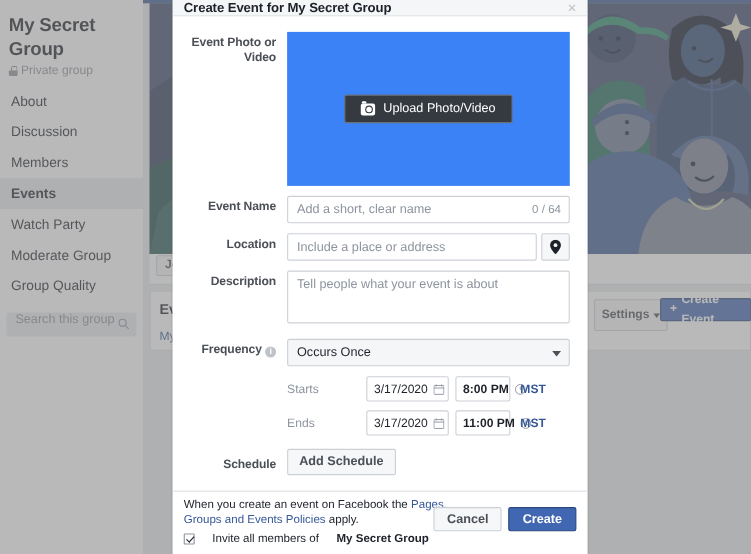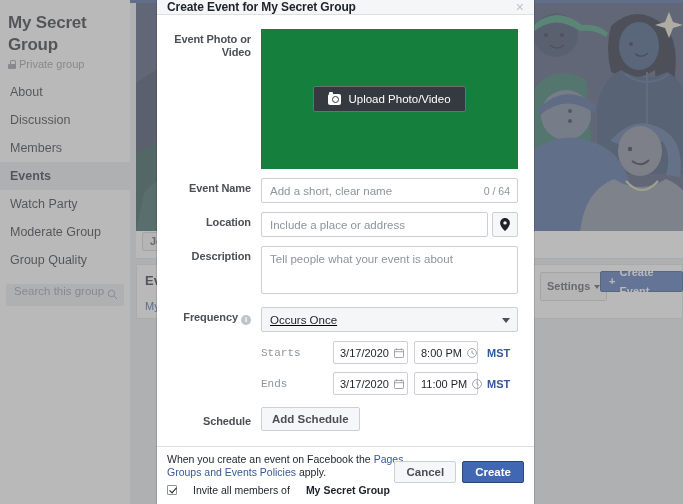--- a/index.html
+++ b/index.html
@@ -266,7 +266,7 @@
   
   .photo-box {
     height: 140px;
-    background: #15803d;
+    background: #3b82f6;
     display: flex;
     align-items: center;
     justify-content: center;

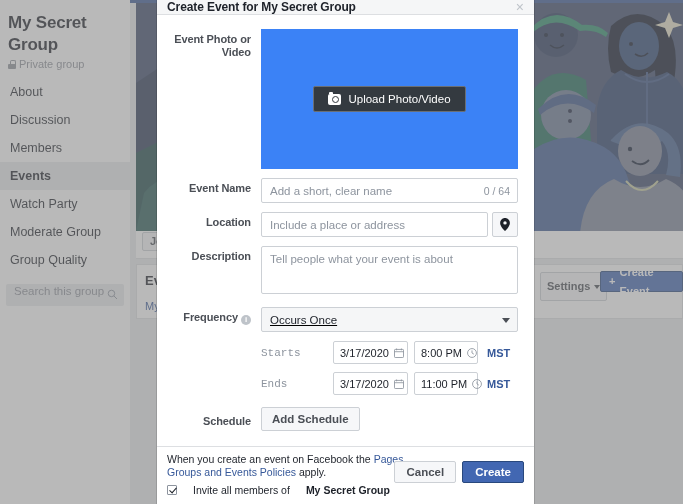--- a/index.html
+++ b/index.html
@@ -356,7 +356,7 @@
   }
   .tarea::placeholder { color: #8d949e; }
 
-  .select-wrap { position: relative; text-decoration: underline; }
+  .select-wrap { position: relative; }
   .fselect {
     width: 100%;
     height: 25px;

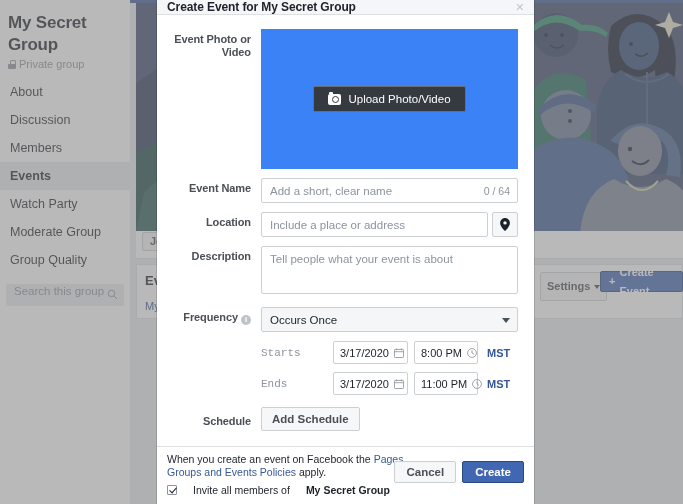--- a/index.html
+++ b/index.html
@@ -405,7 +405,6 @@
     font-size: 11px;
     color: #8d949e;
     padding-left: 0;
-    font-family: Liberation Mono, monospace;
   }
   .dt-field {
     border: 1px solid #ccd0d5;

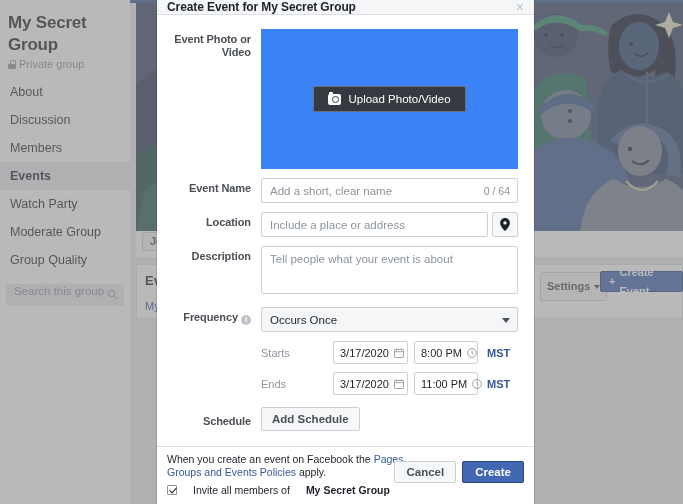--- a/index.html
+++ b/index.html
@@ -421,7 +421,7 @@
     white-space: nowrap;
   }
   .dt-date { width: 75px; justify-content: space-between; }
-  .dt-time { width: 64px; justify-content: space-between; margin-left: 6px; }
+  .dt-time { width: 50px; justify-content: space-between; margin-left: 6px; font-weight: bold; }
   .tz {
     font-size: 11px;
     font-weight: bold;

